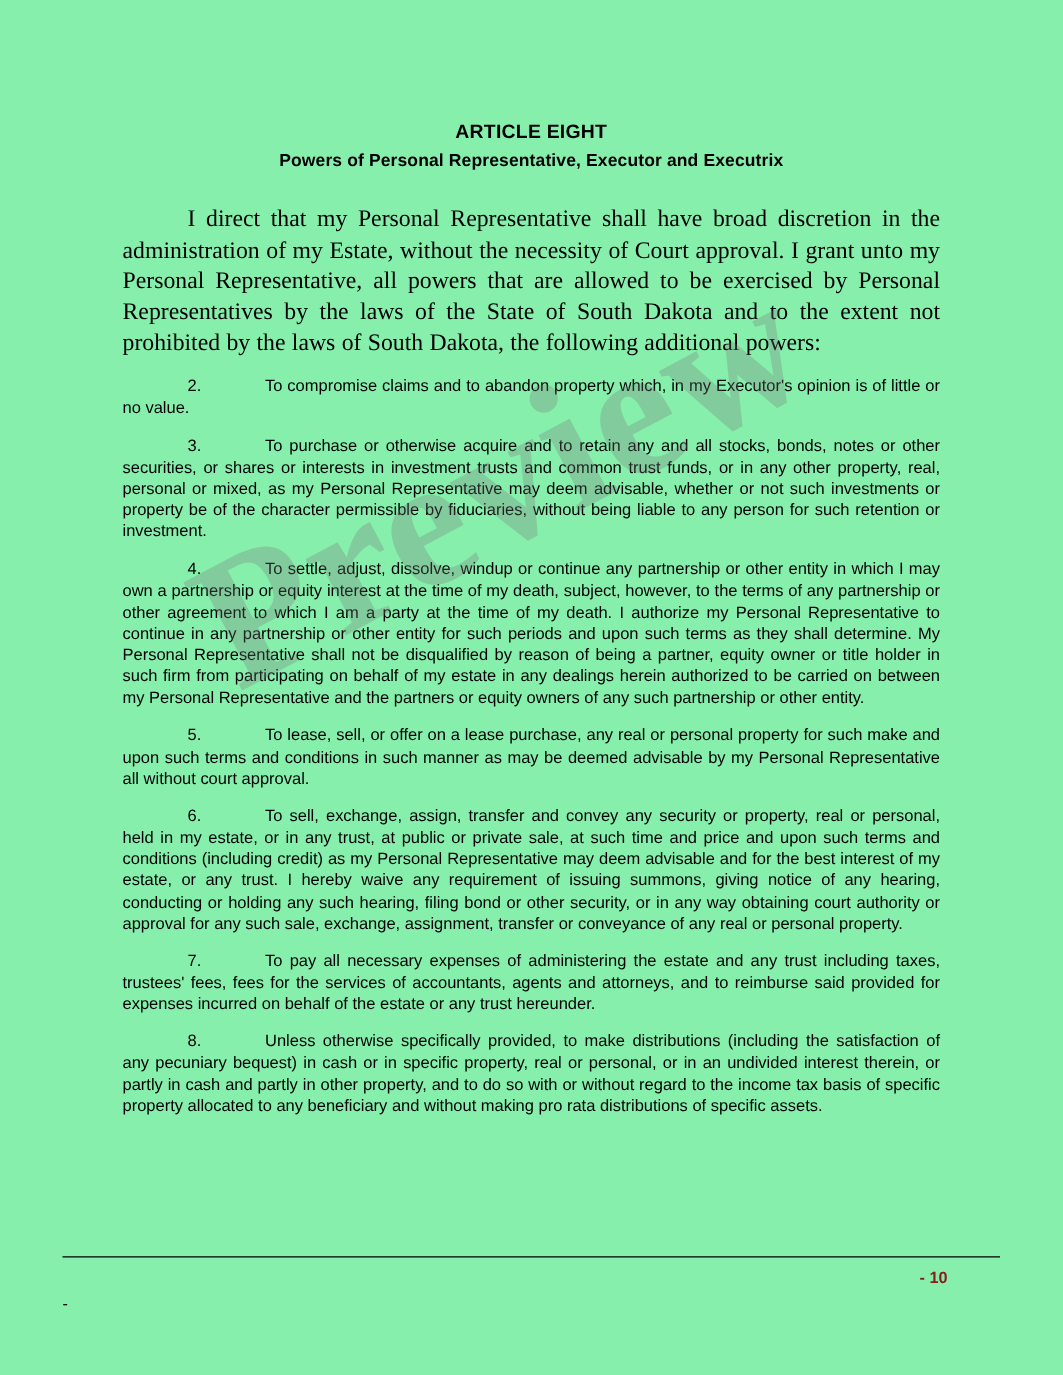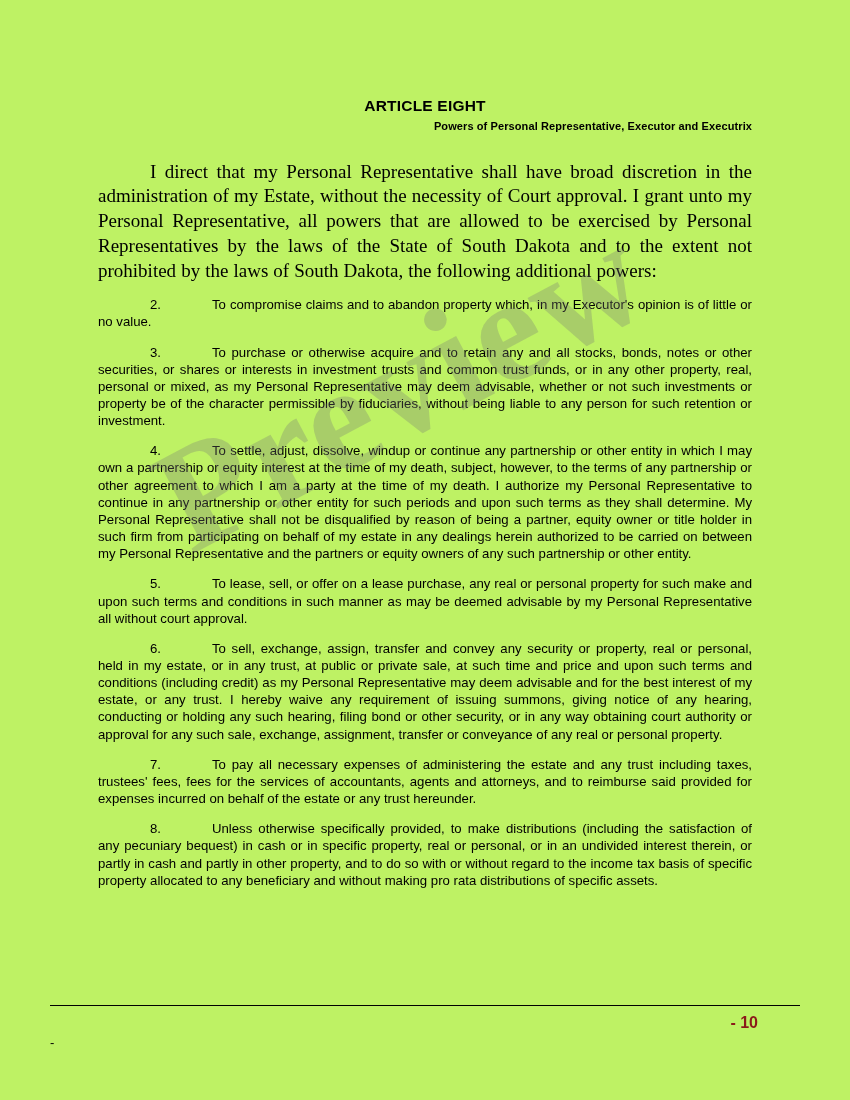--- a/index.html
+++ b/index.html
@@ -19,7 +19,7 @@
     position: relative;
     width: 850px;
     height: 1100px;
-    background: #bef264;
+    background: #86efac;
     box-sizing: border-box;
   }
   .content {

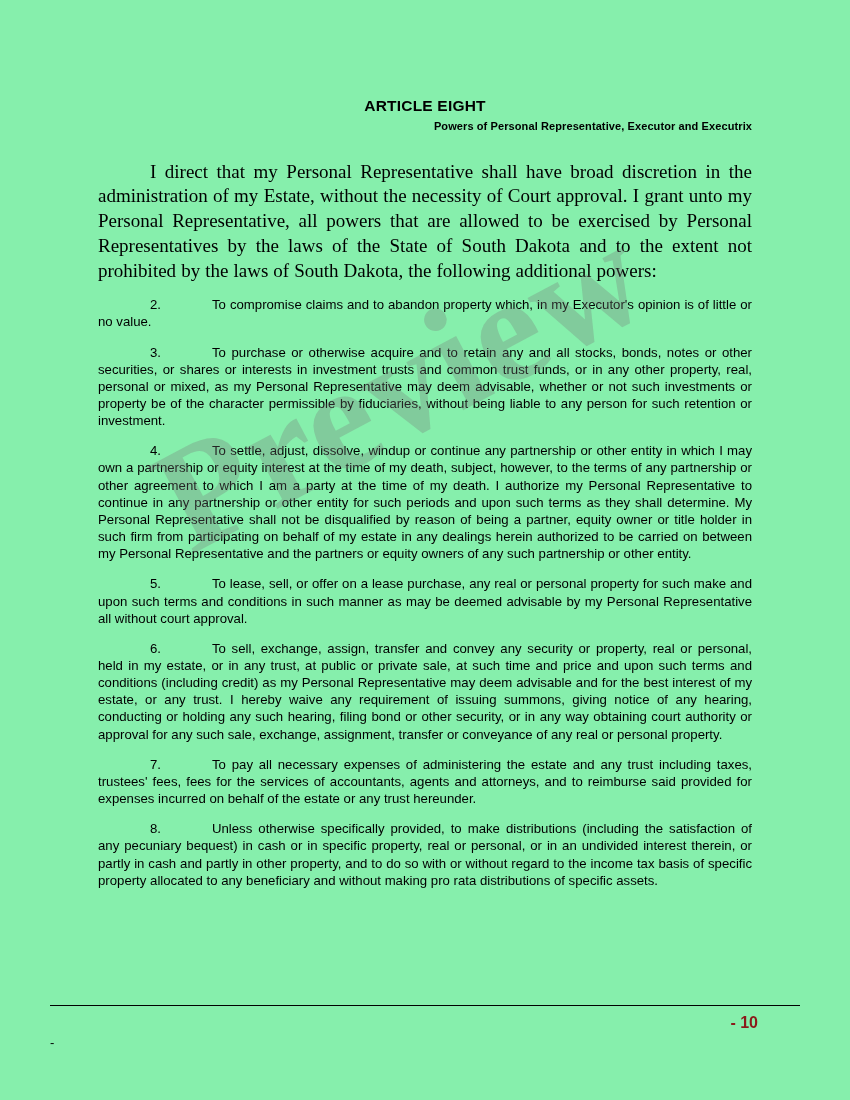--- a/index.html
+++ b/index.html
@@ -36,9 +36,9 @@
     line-height: 1.35;
   }
   .doc-subtitle {
-    text-align: right;
-    font-weight: bold;
-    font-size: 11px;
+    text-align: center;
+    font-weight: bold;
+    font-size: 14px;
     letter-spacing: 0.1px;
     line-height: 1.35;
     margin-top: 2px;

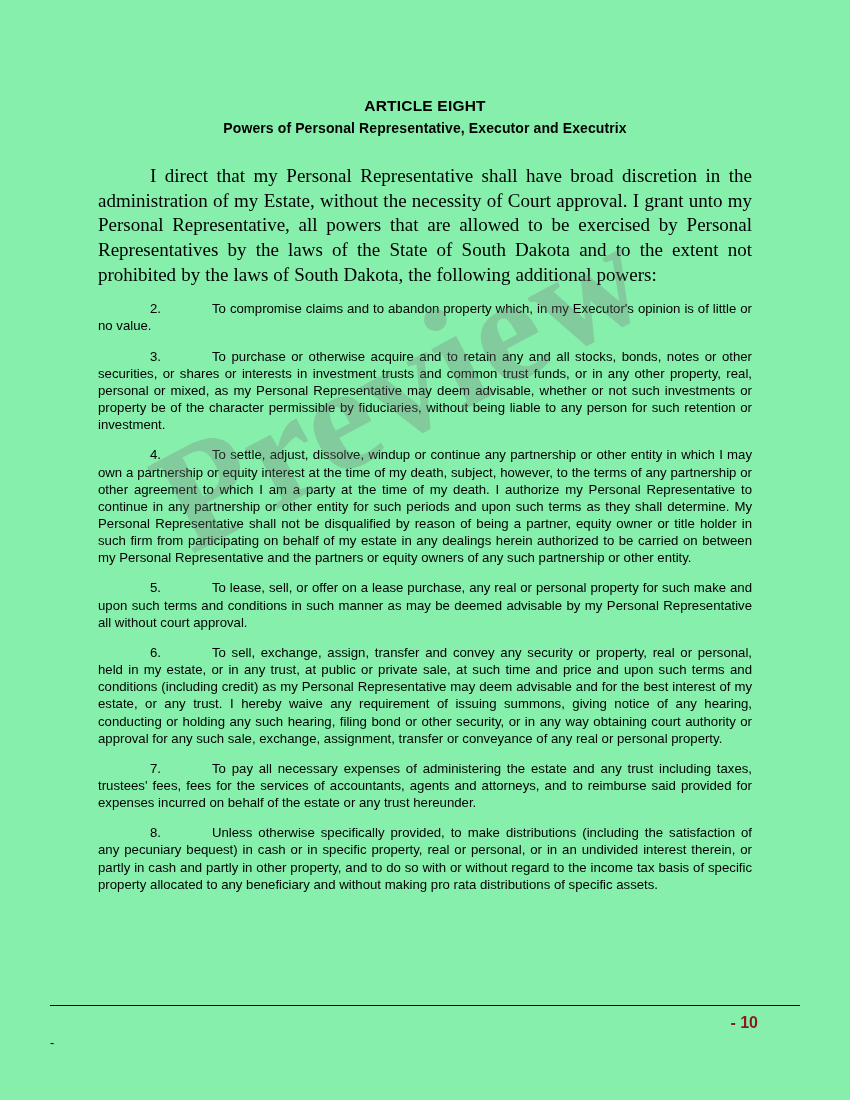--- a/index.html
+++ b/index.html
@@ -120,7 +120,7 @@
     position: absolute;
     right: 92px;
     top: 1014px;
-    font-size: 16px;
+    font-size: 13px;
     font-weight: bold;
     color: #8b1a1a;
     margin-left: 24px;

